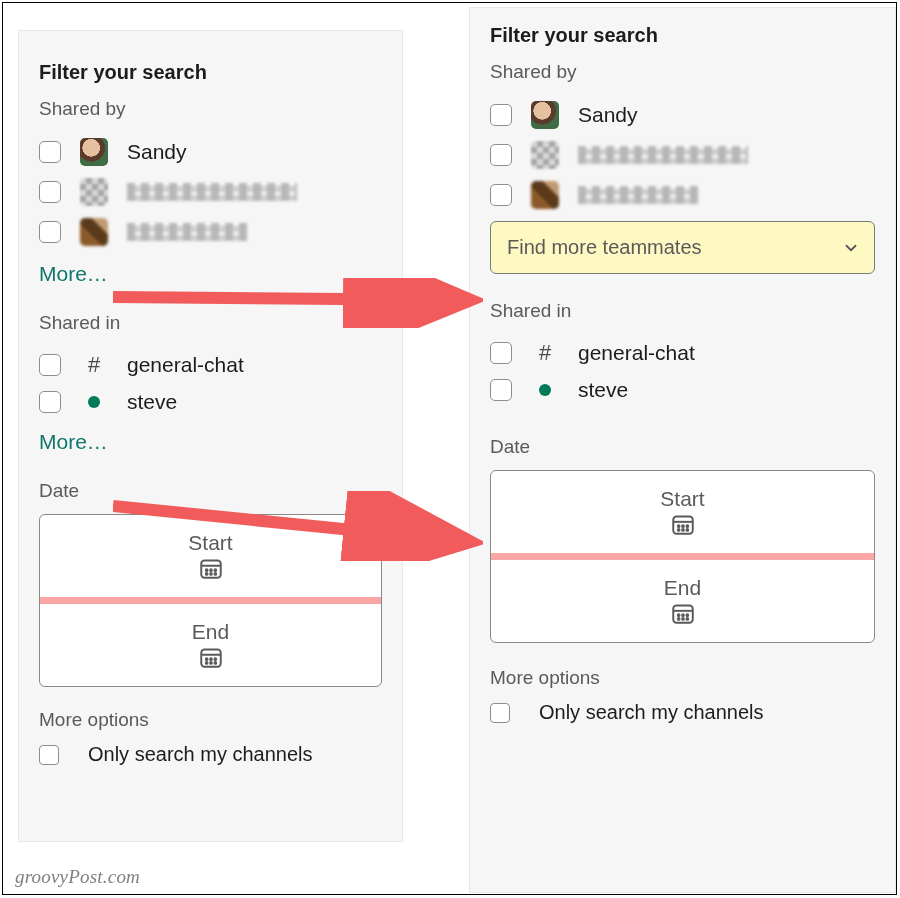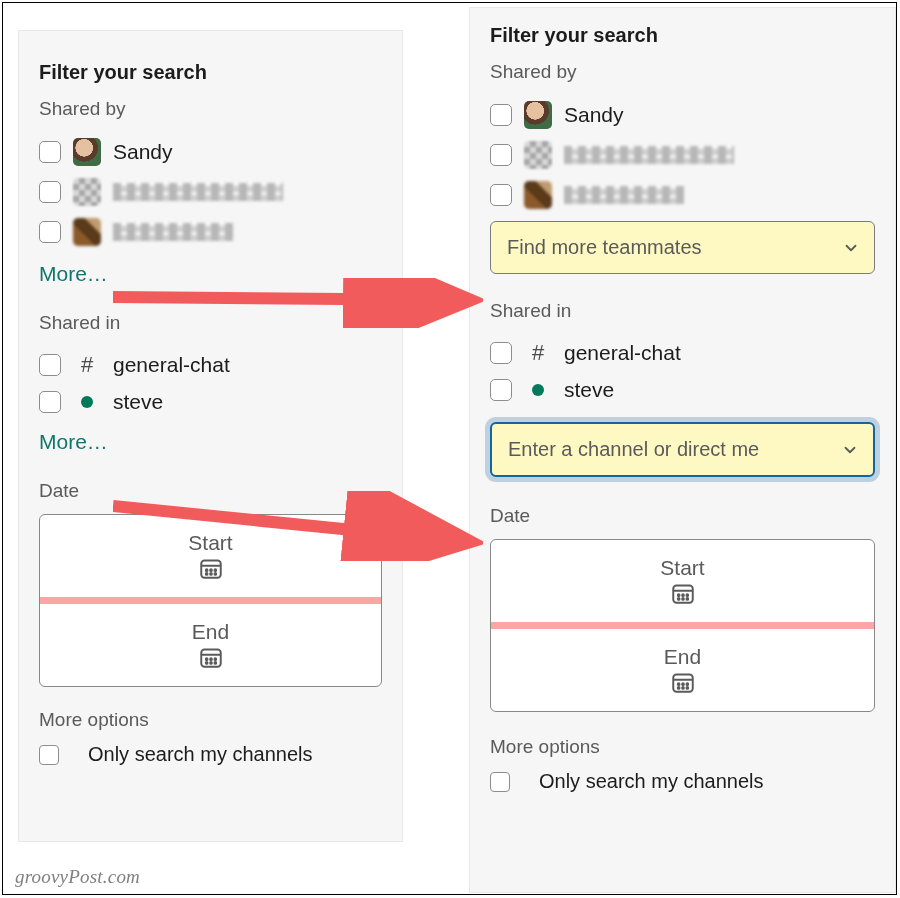--- a/index.html
+++ b/index.html
@@ -47,7 +47,7 @@
   .row {
     display: flex;
     align-items: center;
-    gap: 12px;
+    gap: 19px;
     padding: 6px 0;
   }
   .cb {

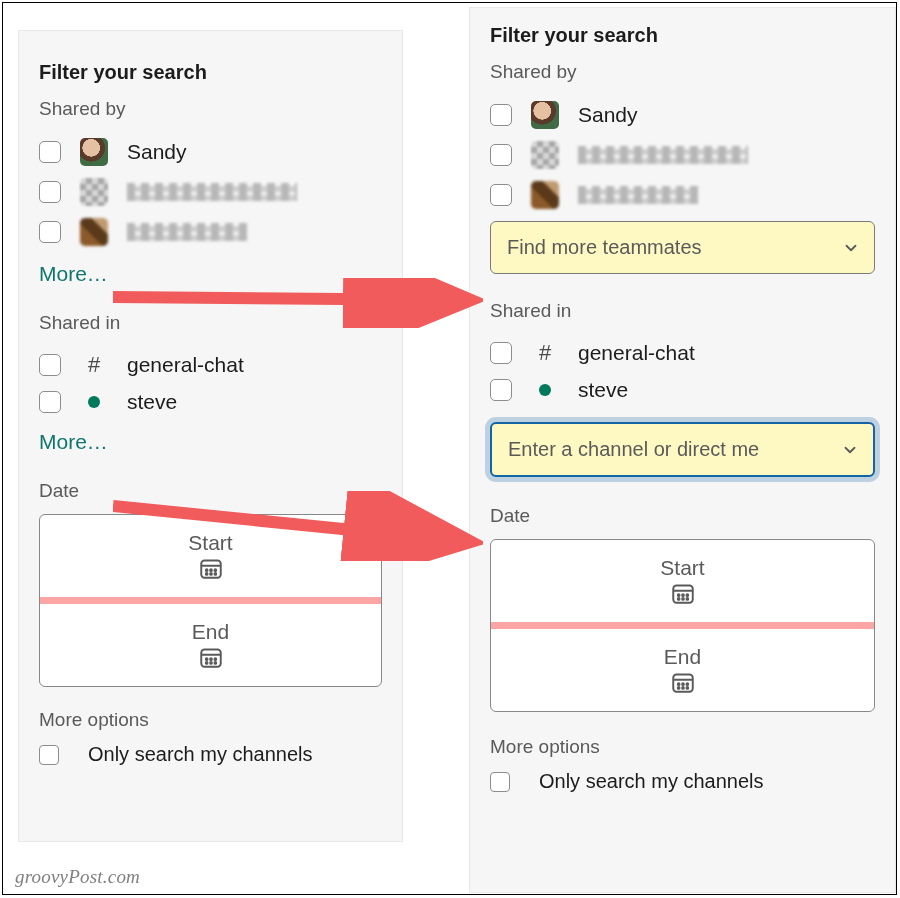--- a/index.html
+++ b/index.html
@@ -290,12 +290,6 @@
       <span class="name">steve</span>
     </div>
 
-    <div class="select-box focused" style="margin-top:14px">
-      <span>Enter a channel or direct me</span>
-      <svg class="chevron" viewBox="0 0 24 24" fill="none" stroke="#5a5a5a" stroke-width="2.4" stroke-linecap="round" stroke-linejoin="round">
-          <polyline points="6 9 12 15 18 9"></polyline>
-        </svg>
-    </div>
 
     <div class="section-label" style="margin-top:28px">Date</div>
 

